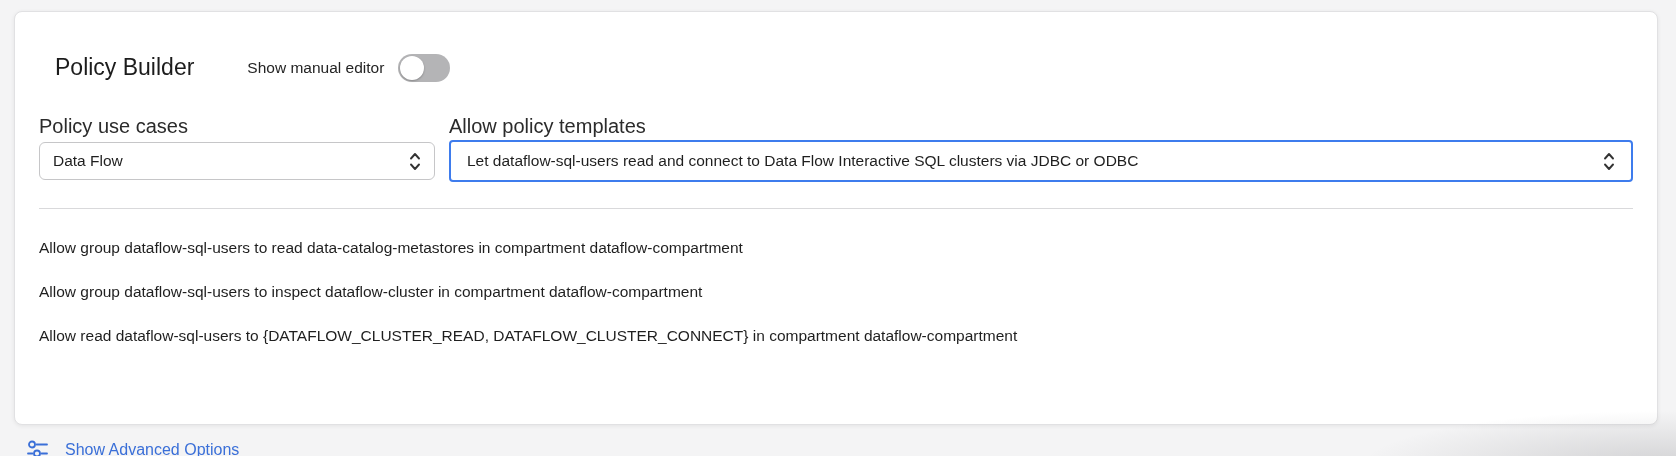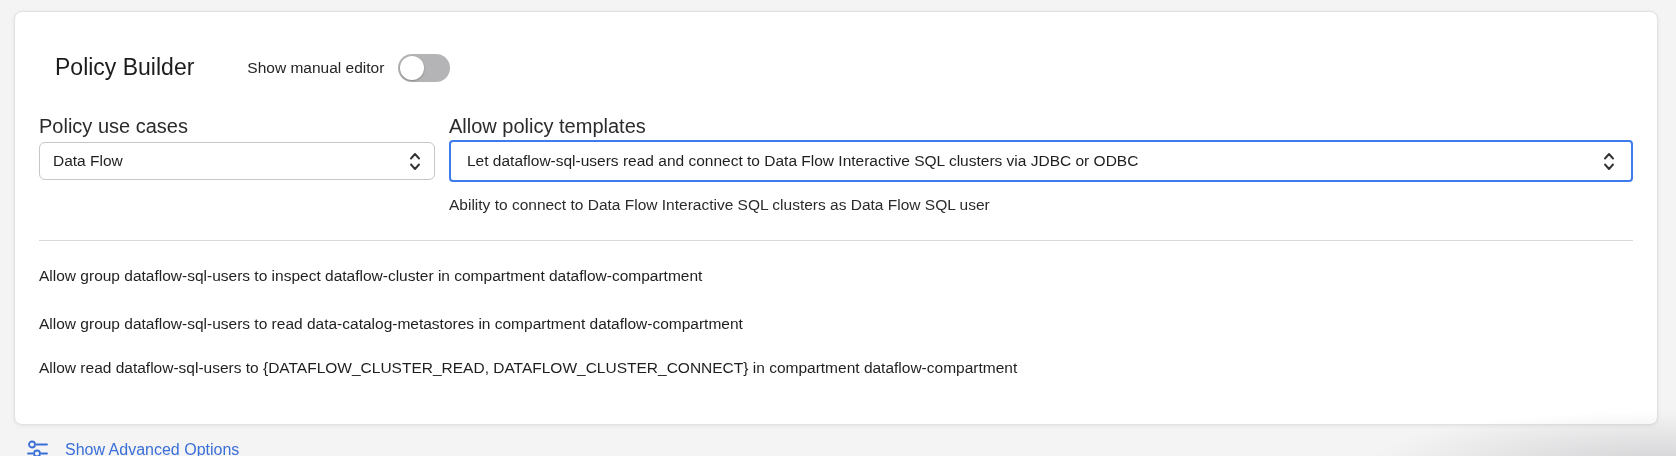--- a/index.html
+++ b/index.html
@@ -183,7 +183,6 @@
           </svg>
         </span>
       </div>
-      <div class="helper-text">Ability to connect to Data Flow Interactive SQL clusters as Data Flow SQL user</div>
     </div>
 
   </div>

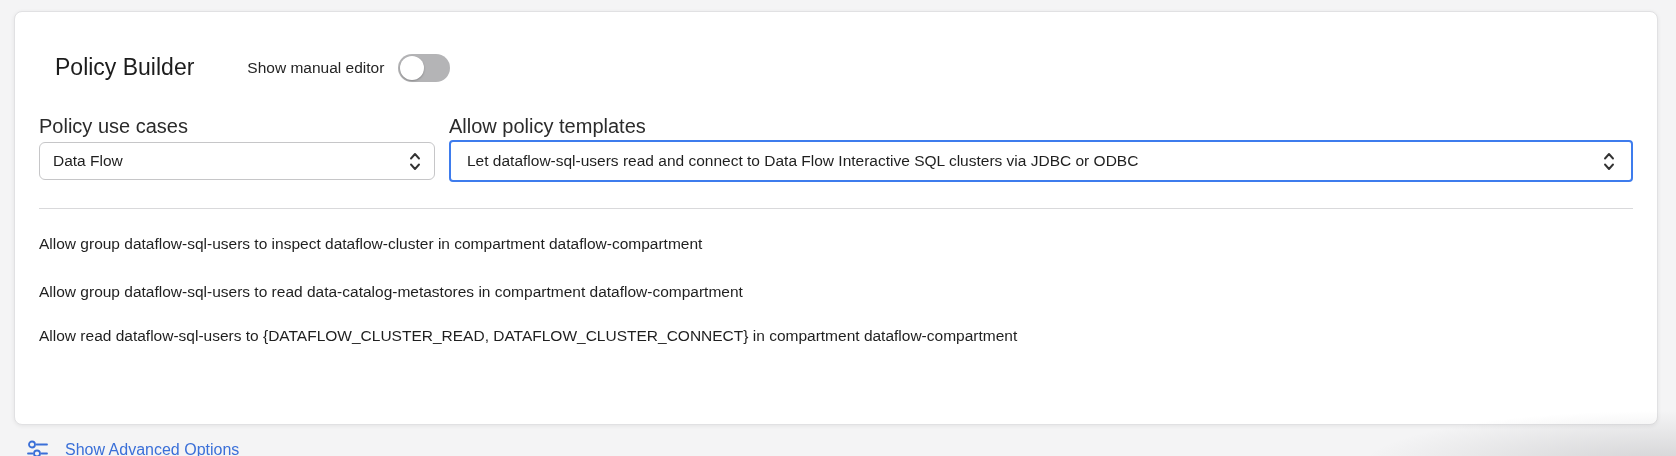--- a/index.html
+++ b/index.html
@@ -190,8 +190,8 @@
   <hr class="divider">
 
 
+  <p class="stmt first">Allow group dataflow-sql-users to read data-catalog-metastores in compartment dataflow-compartment</p>
   <p class="stmt">Allow group dataflow-sql-users to inspect dataflow-cluster in compartment dataflow-compartment</p>
-  <p class="stmt first">Allow group dataflow-sql-users to read data-catalog-metastores in compartment dataflow-compartment</p>
   <p class="stmt">Allow read dataflow-sql-users to {DATAFLOW_CLUSTER_READ, DATAFLOW_CLUSTER_CONNECT} in compartment dataflow-compartment</p>
 
 </div>

